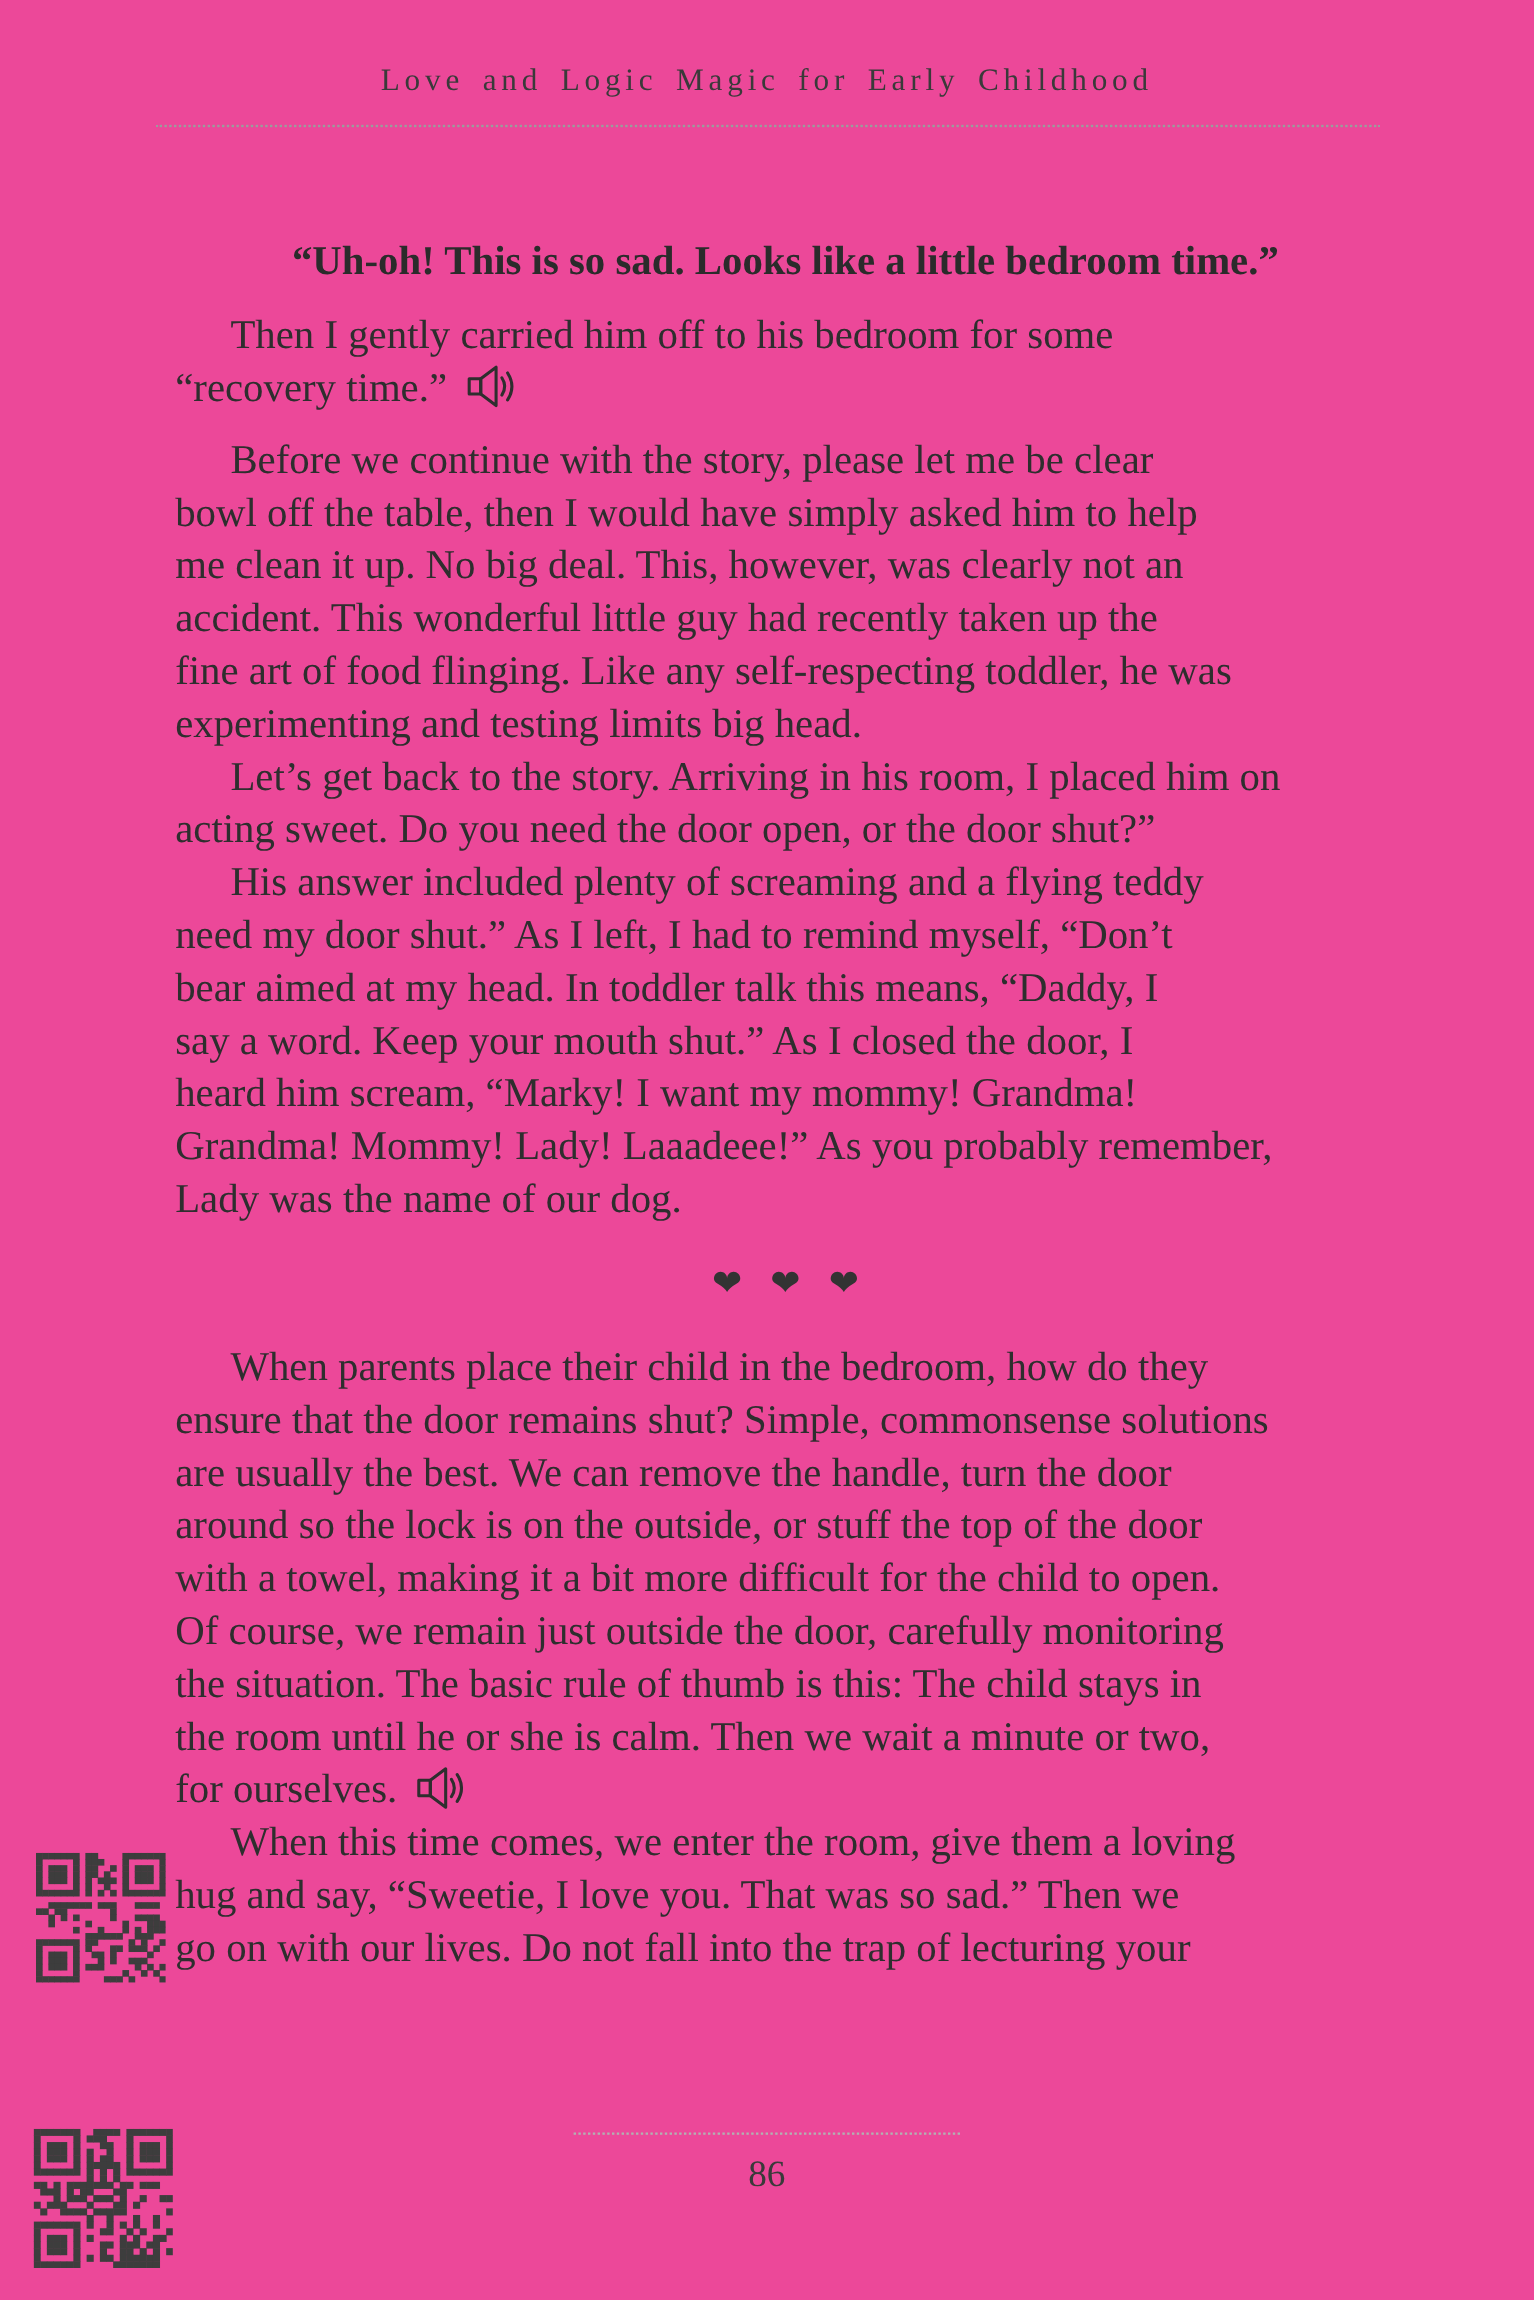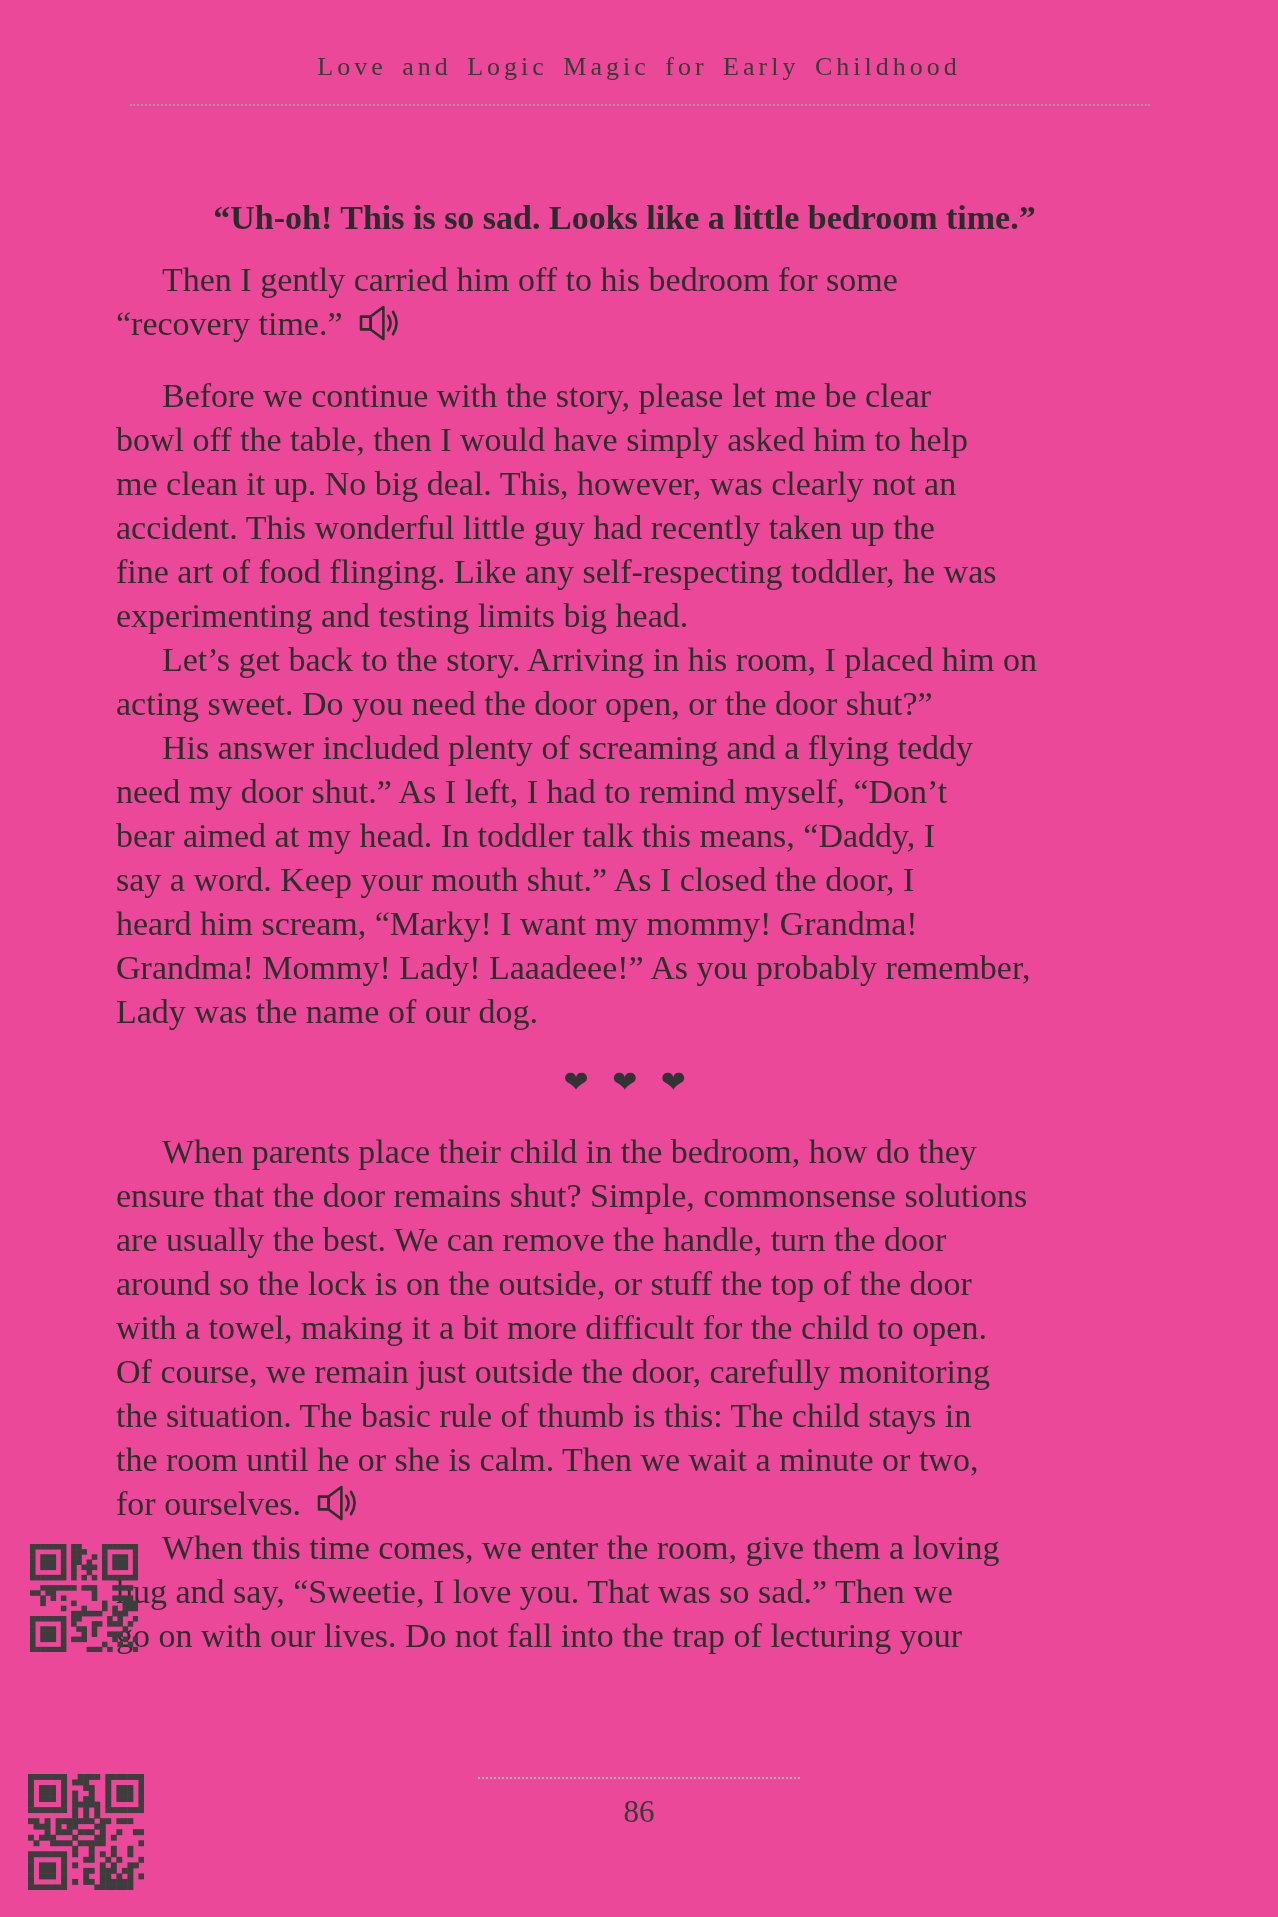--- a/index.html
+++ b/index.html
@@ -22,7 +22,7 @@
     border-top:2px dotted #9c9c9c;height:0;
   }
   .content{
-    position:absolute;left:116px;top:196px;width:1017px;
+    position:absolute;left:146px;top:196px;width:1017px;
     font-size:34px;line-height:44px;
   }
   .section-heading{

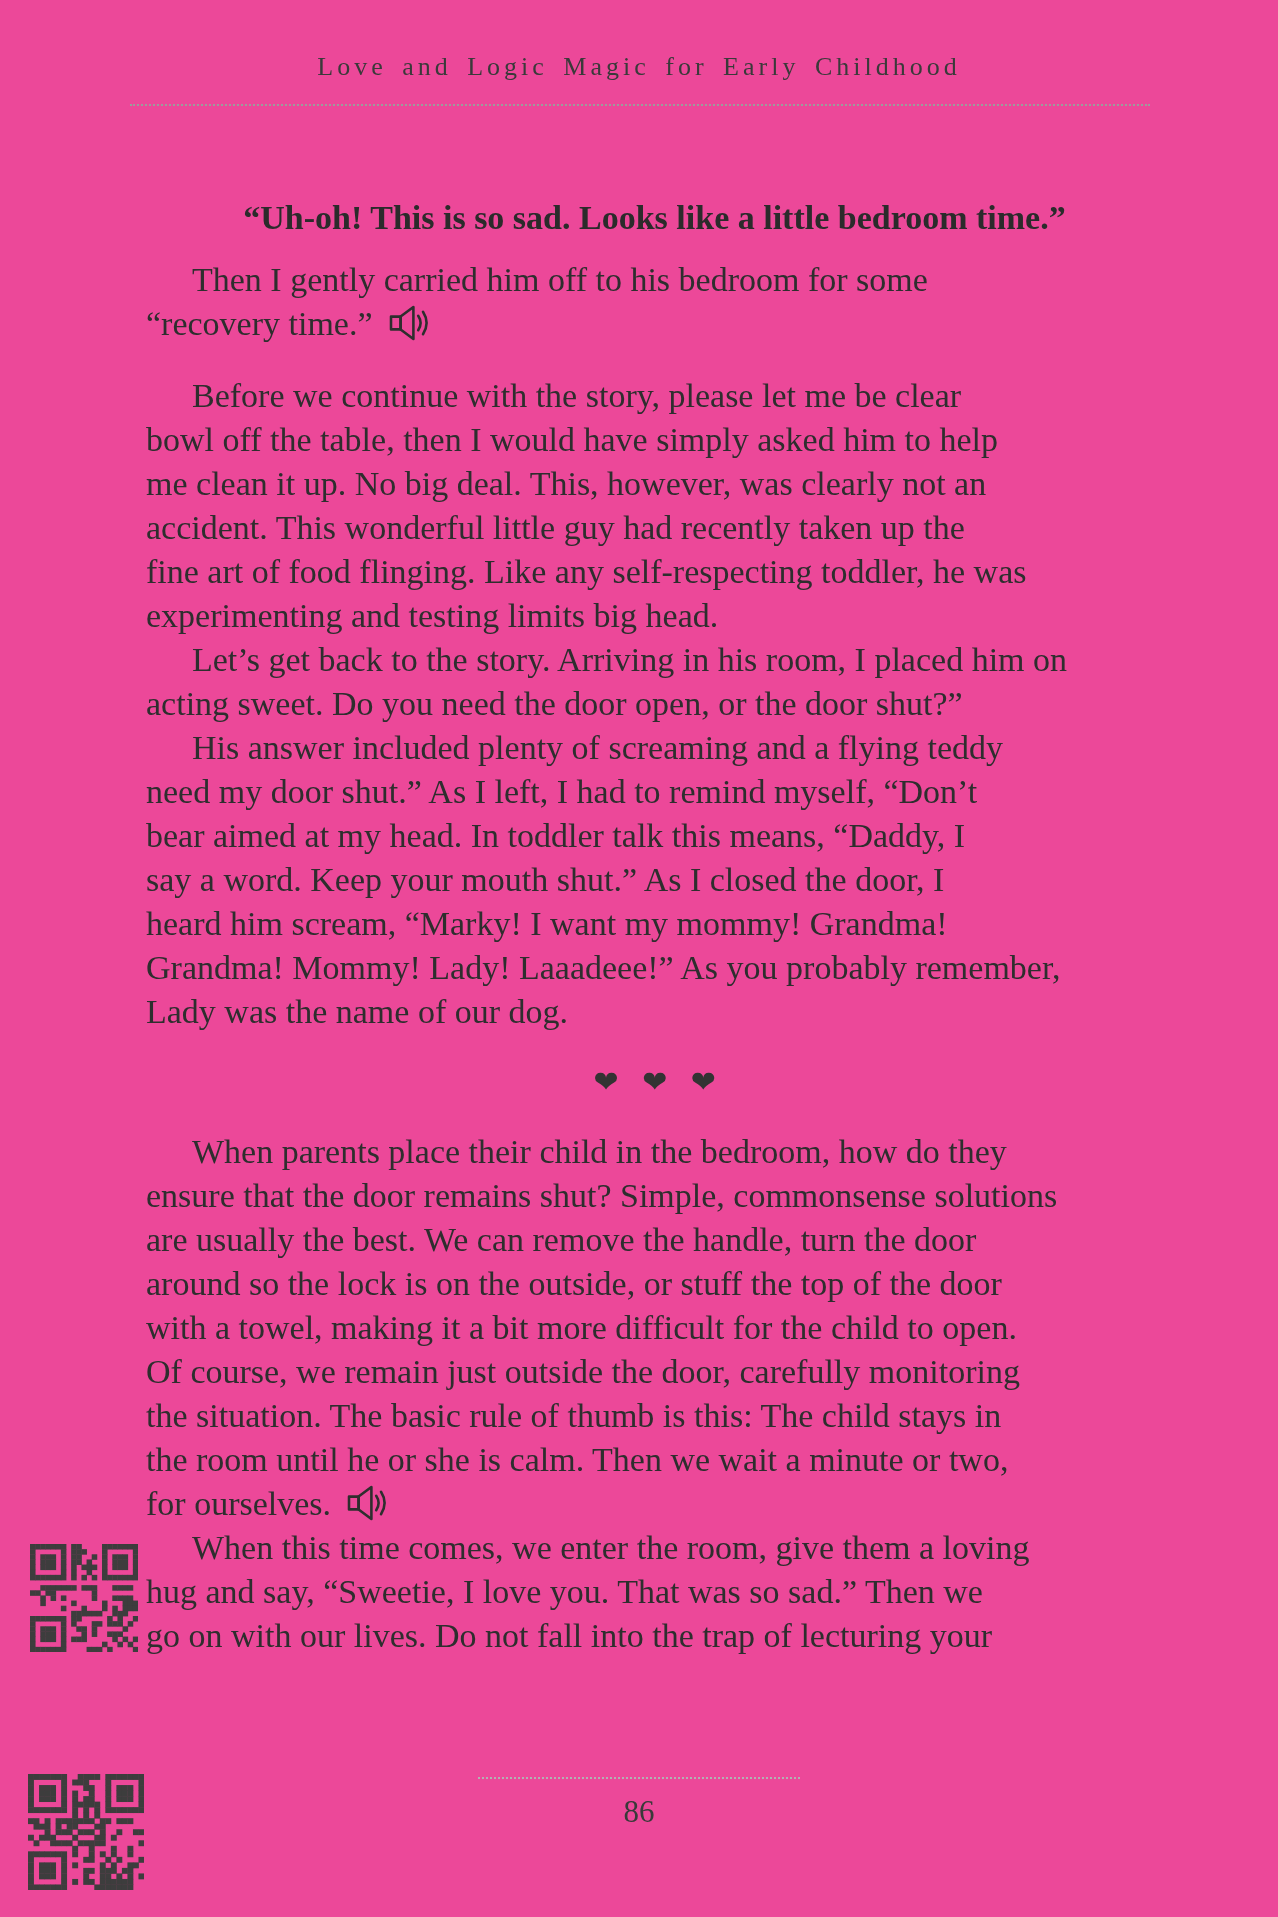--- a/index.html
+++ b/index.html
@@ -30,7 +30,7 @@
     margin:0 0 18px 0;color:#2b2b2b;
   }
   .para{margin:0;}
-  .para.space-after{margin-bottom:28px;}
+  .para.space-after{margin-bottom:16px;}
   .line{white-space:nowrap;text-align:left;}
   .line.indent{text-indent:46px;}
   .hearts-divider{

